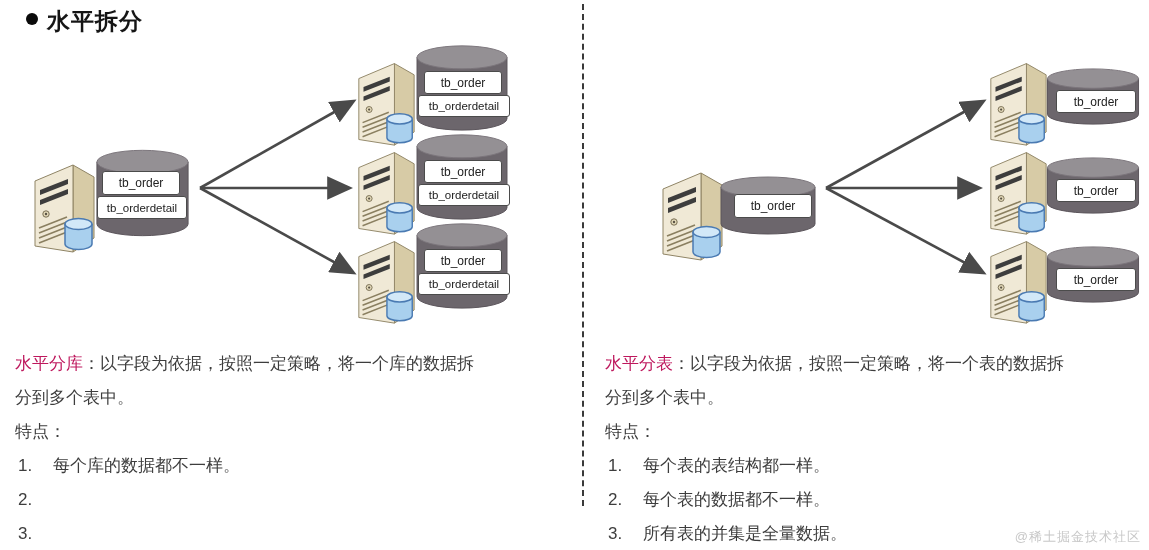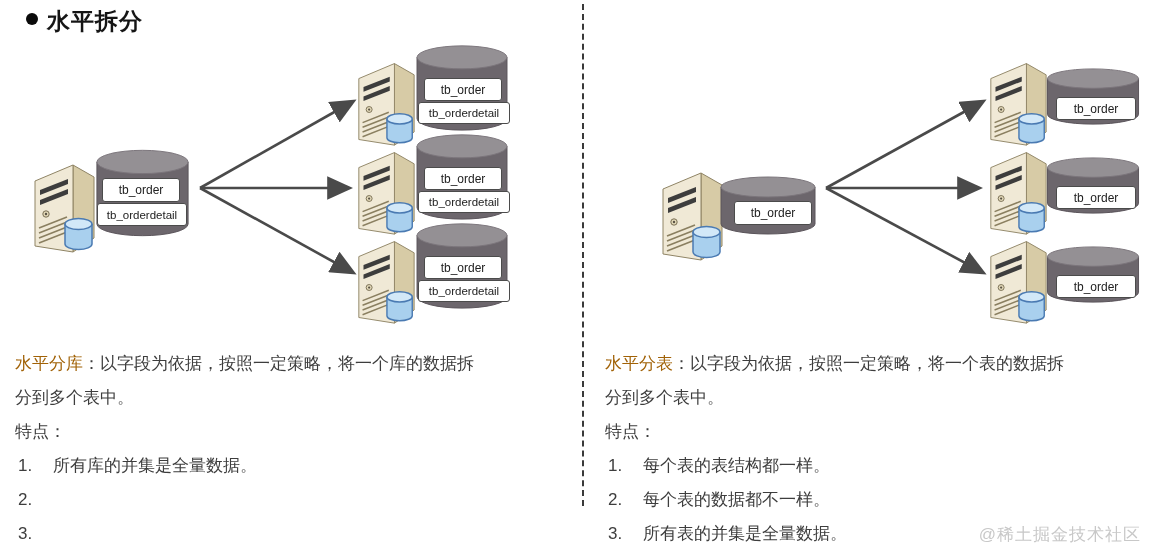--- a/index.html
+++ b/index.html
@@ -19,7 +19,7 @@
     position:absolute;background:#ffffff;border:1.5px solid #4b4b4b;border-radius:3px;
     display:flex;align-items:center;justify-content:center;
     font-size:12px;color:#222;font-family:"Liberation Sans",sans-serif;
-    box-sizing:border-box;white-space:nowrap;margin-top:7px;
+    box-sizing:border-box;white-space:nowrap;
   }
   
   .text-block{width:552px;font-size:17px;color:#3d3d3d;line-height:34px;}

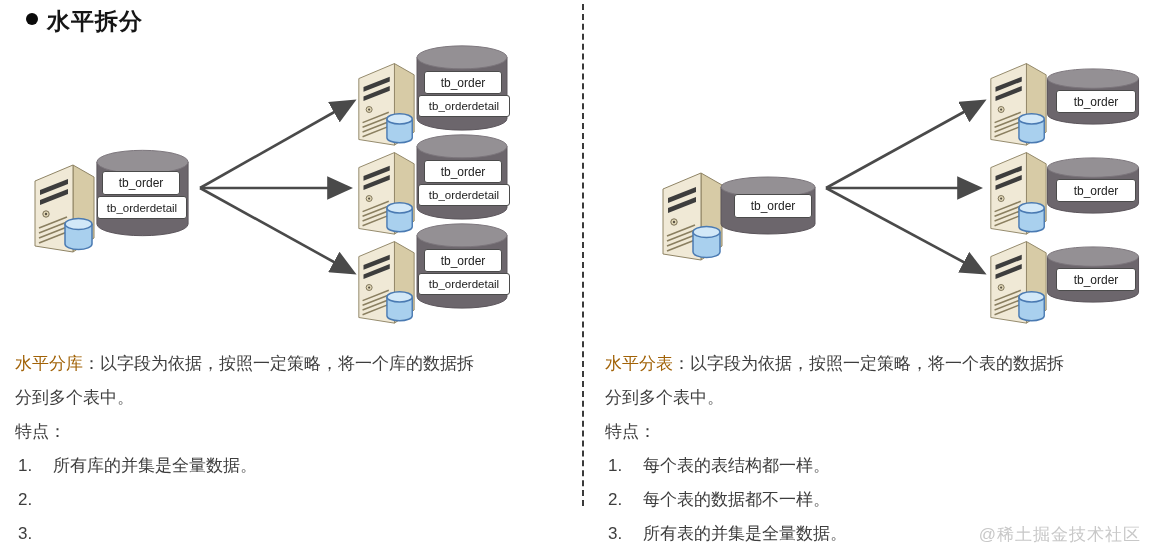--- a/index.html
+++ b/index.html
@@ -23,7 +23,7 @@
   }
   
   .text-block{width:552px;font-size:17px;color:#3d3d3d;line-height:34px;}
-  .term{color:#a16207;margin-top:32px;}
+  .term{color:#be185d;margin-top:32px;}
   .feat-list{margin:0;padding:0;list-style:none;}
   .feat-item{display:flex;line-height:34px;}
   .feat-num{width:38px;flex:0 0 38px;padding-left:3px;box-sizing:border-box;}

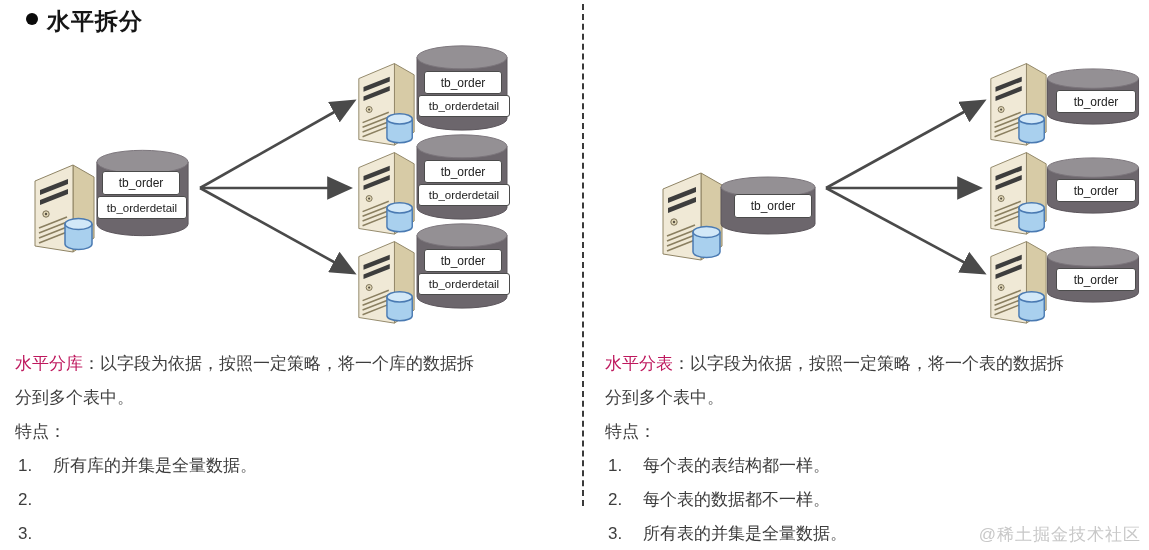--- a/index.html
+++ b/index.html
@@ -169,7 +169,7 @@
   <div class="feat-list">
     <div class="feat-item">
       <span class="feat-num">1.</span>
-      <span>所有库的并集是全量数据。</span>
+      <span>每个库的数据都不一样。</span>
     </div>
     <div class="feat-item">
       <span class="feat-num">2.</span>

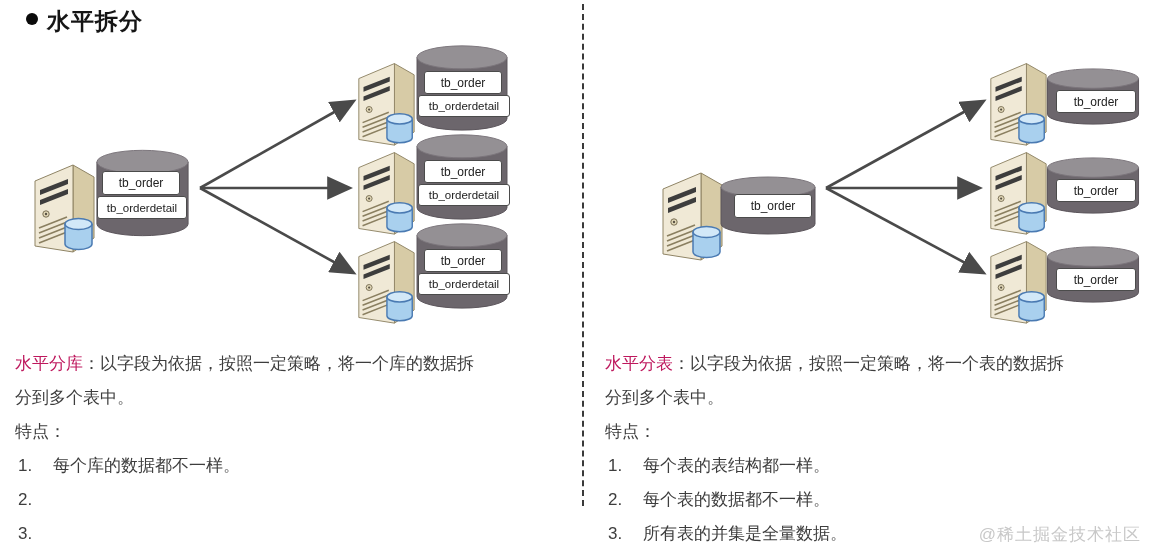--- a/index.html
+++ b/index.html
@@ -27,7 +27,7 @@
   .feat-list{margin:0;padding:0;list-style:none;}
   .feat-item{display:flex;line-height:34px;}
   .feat-num{width:38px;flex:0 0 38px;padding-left:3px;box-sizing:border-box;}
-  .watermark{right:8px;bottom:4px;font-size:17px;color:#c8c8c8;letter-spacing:1px;}
+  .watermark{right:8px;bottom:4px;font-size:13px;color:#c8c8c8;letter-spacing:1px;}
 </style>
 </head>
 <body>

